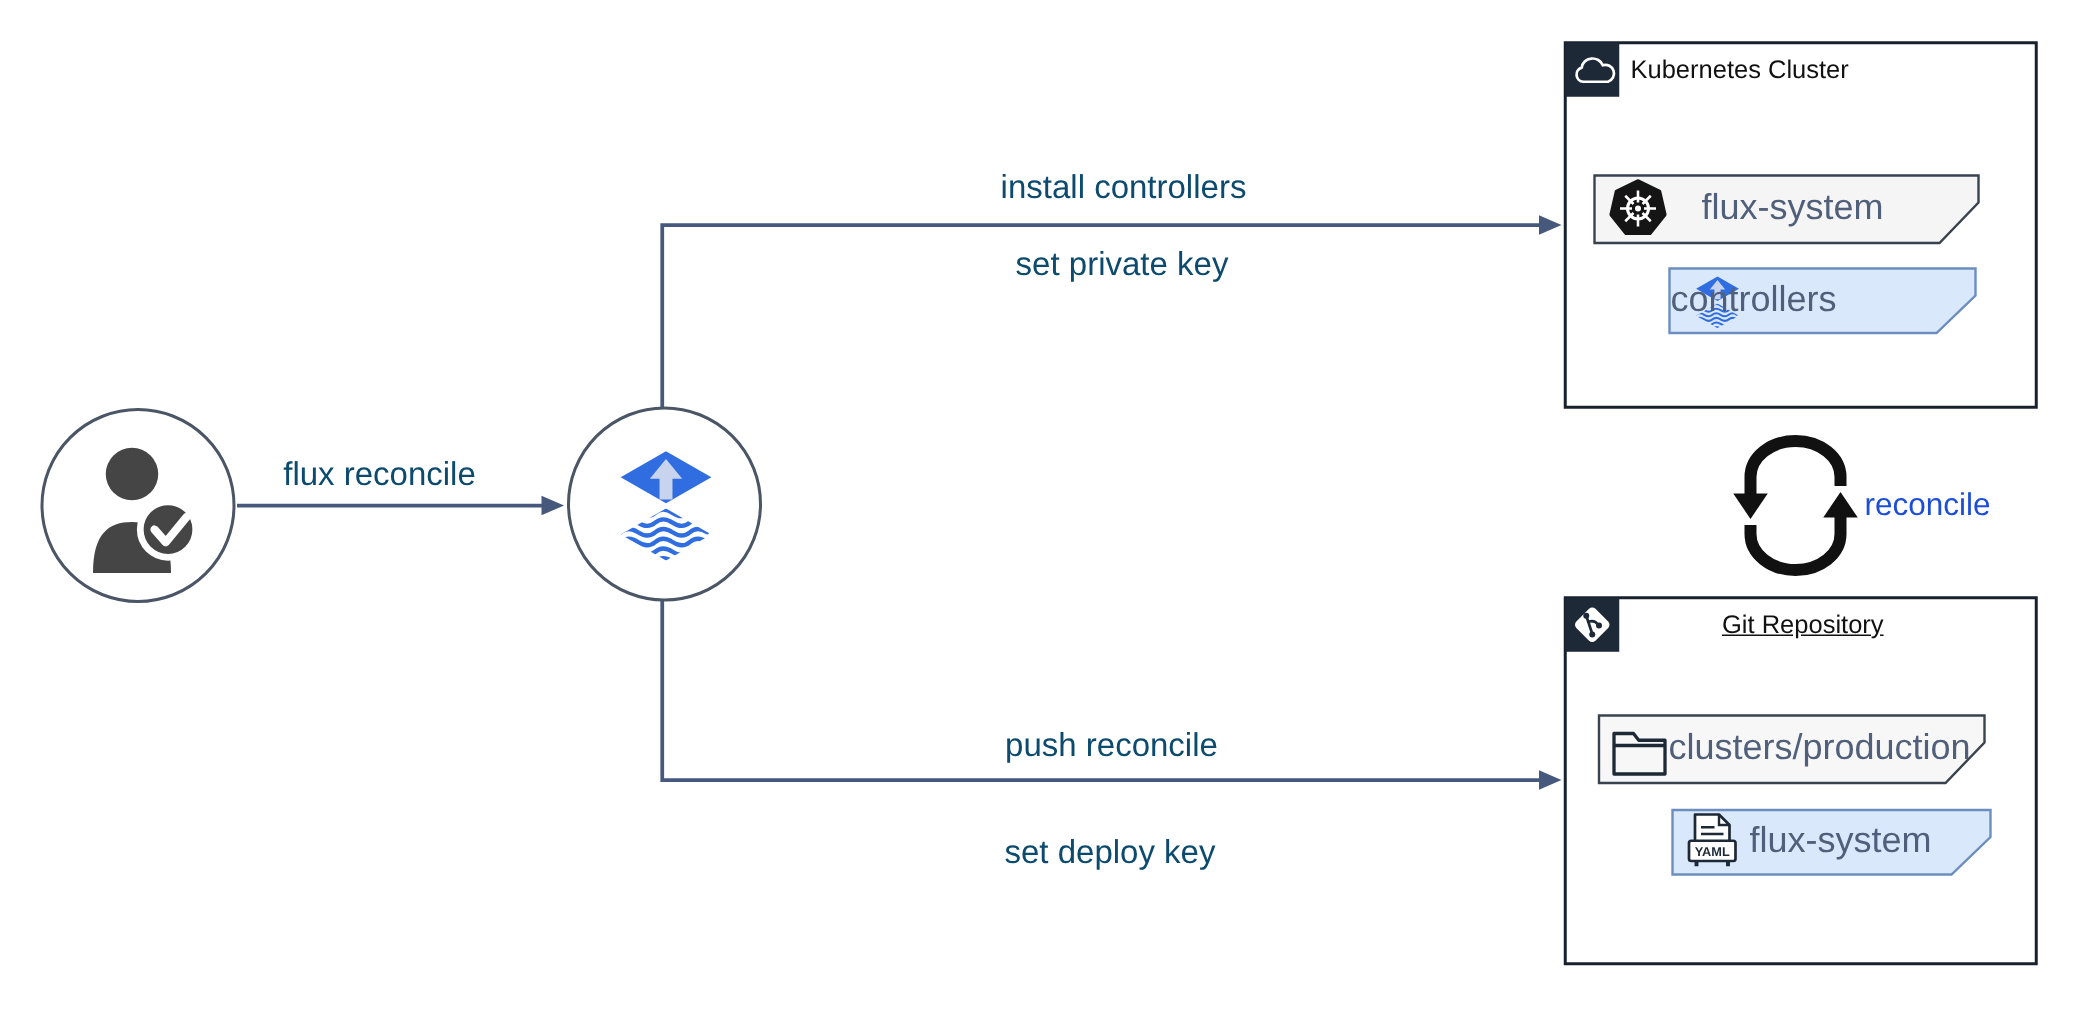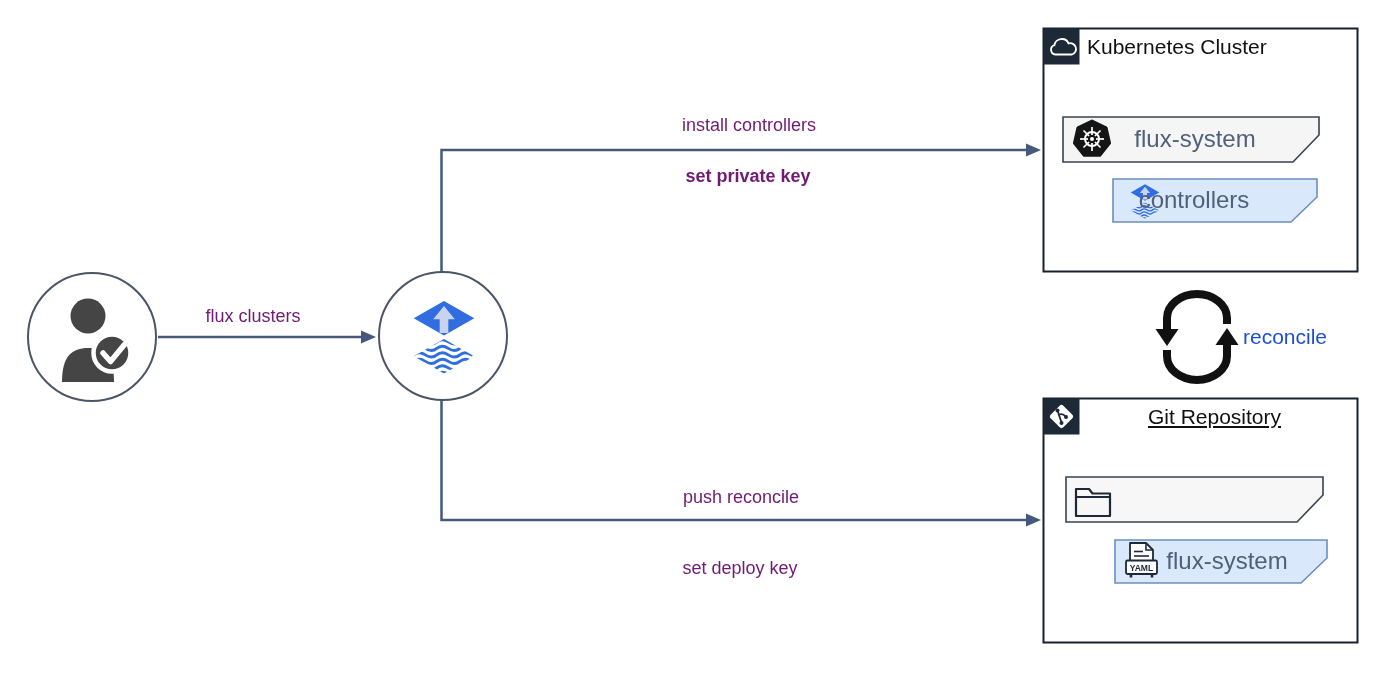--- a/index.html
+++ b/index.html
@@ -12,7 +12,7 @@
   .txt.center{transform:translate(-50%,-50%);}
   .txt.leftmid{transform:translate(0,-50%);}
   .edge-label{font-size:18px;color:#701a75;}
-  .box-title{font-size:21px;color:#111111;}
+  .box-title{font-size:17px;color:#111111;}
   .card-text{font-size:24px;color:#51607a;}
   .reconcile-label{font-size:21px;color:#1d4ed8;}
   .wave{stroke:#2f6de0;stroke-width:4;fill:none;stroke-linecap:round;}

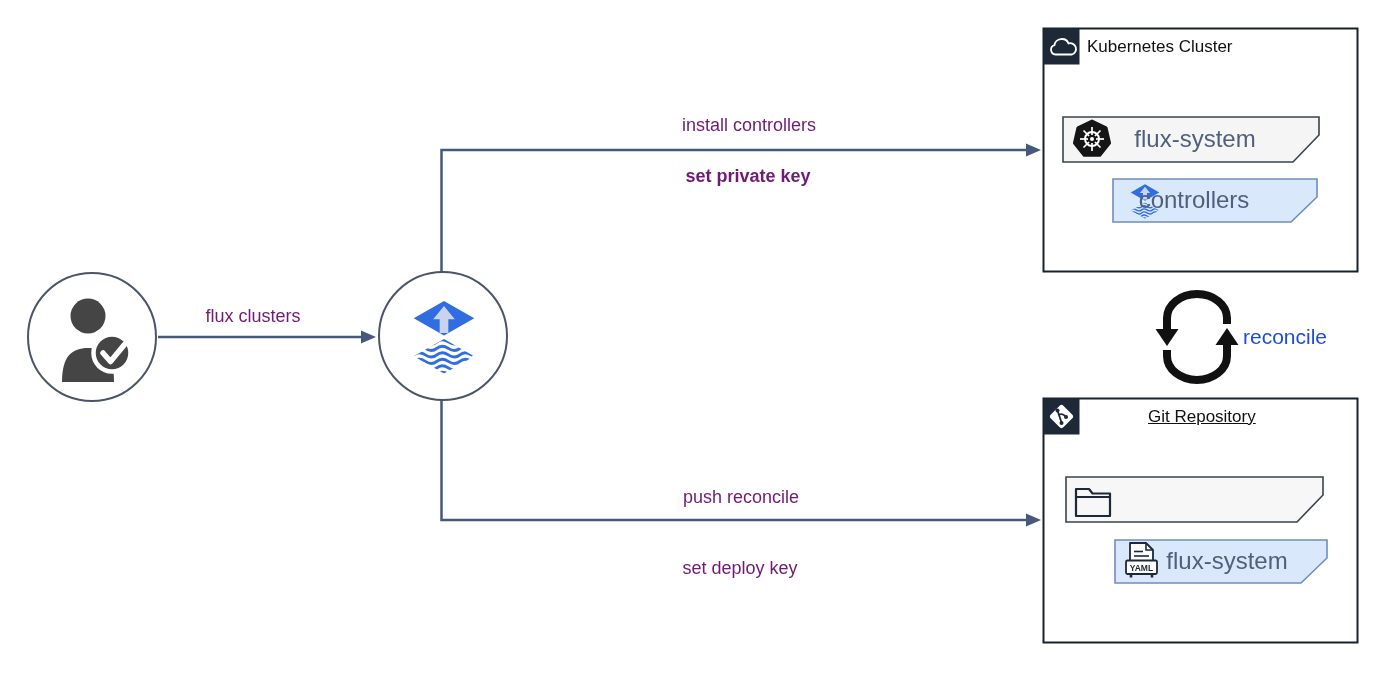--- a/index.html
+++ b/index.html
@@ -11,7 +11,7 @@
   .txt{position:absolute;white-space:nowrap;}
   .txt.center{transform:translate(-50%,-50%);}
   .txt.leftmid{transform:translate(0,-50%);}
-  .edge-label{font-size:18px;color:#701a75;}
+  .edge-label{font-size:22px;color:#0c4a6e;}
   .box-title{font-size:17px;color:#111111;}
   .card-text{font-size:24px;color:#51607a;}
   .reconcile-label{font-size:21px;color:#1d4ed8;}

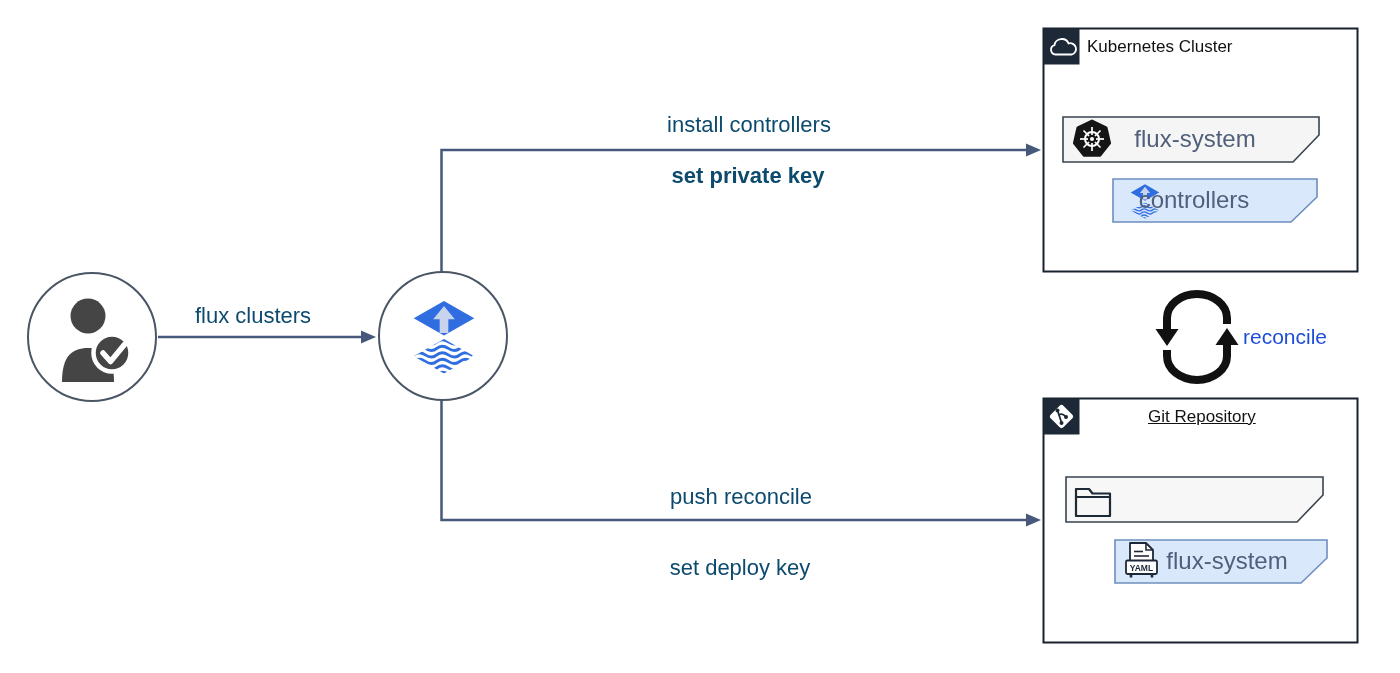--- a/index.html
+++ b/index.html
@@ -139,7 +139,7 @@
   <div class="txt center edge-label" style="left:253px;top:316px;">flux clusters</div>
 
   <div class="txt center edge-label" style="left:749px;top:125px;">install controllers</div>
-  <div class="txt center edge-label" style="left:748px;top:176px;font-weight:bold;">set private key</div>
+  <div class="txt center edge-label" style="left:748px;top:176px;">set private key</div>
 
   <div class="txt center edge-label" style="left:741px;top:497px;">push reconcile</div>
   <div class="txt center edge-label" style="left:740px;top:548px;margin-top:20px;">set deploy key</div>

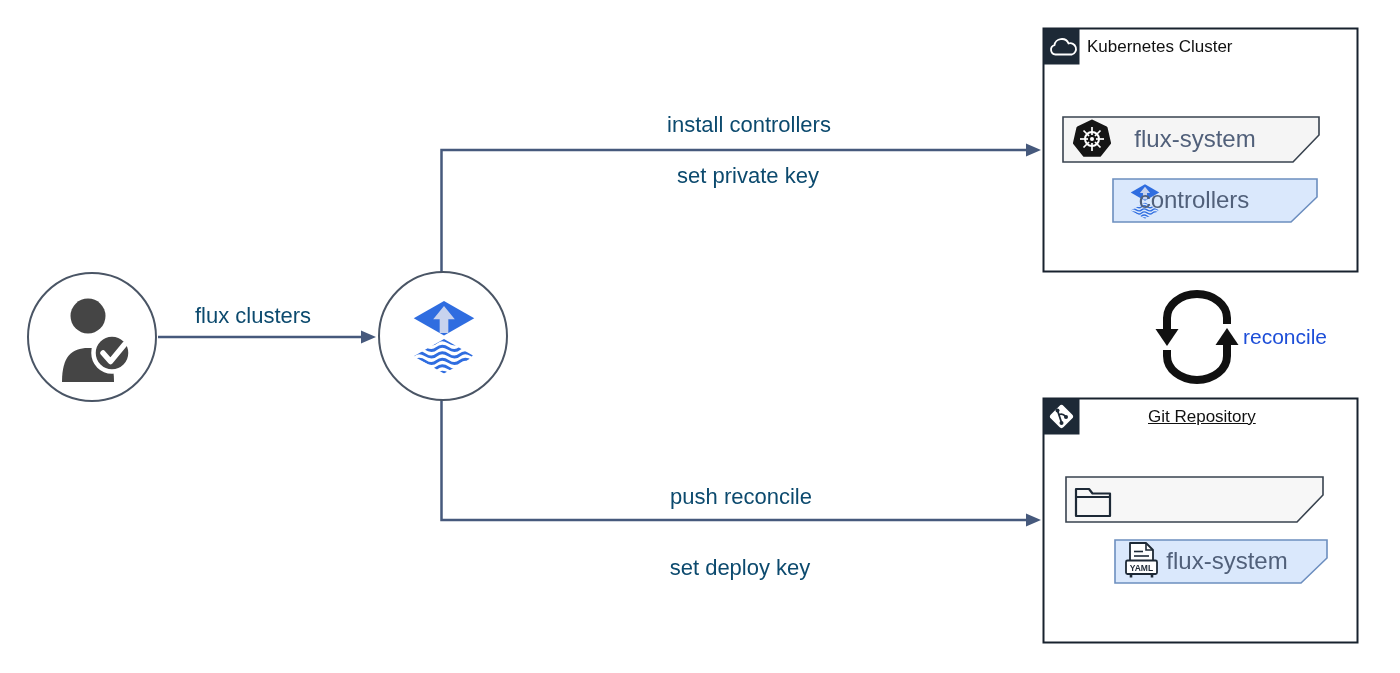--- a/index.html
+++ b/index.html
@@ -148,7 +148,7 @@
 
   <div class="txt leftmid box-title" style="left:1087px;top:47px;">Kubernetes Cluster</div>
   <div class="txt center card-text" style="left:1195px;top:139px;">flux-system</div>
-  <div class="txt center card-text" style="left:1194px;top:200px;">controllers</div>
+  <div class="txt center card-text" style="left:1169px;top:200px;">controllers</div>
 
   <div class="txt leftmid box-title" style="left:1148px;top:417px;text-decoration:underline;">Git Repository</div>
   <div class="txt center card-text" style="left:1227px;top:561px;">flux-system</div>

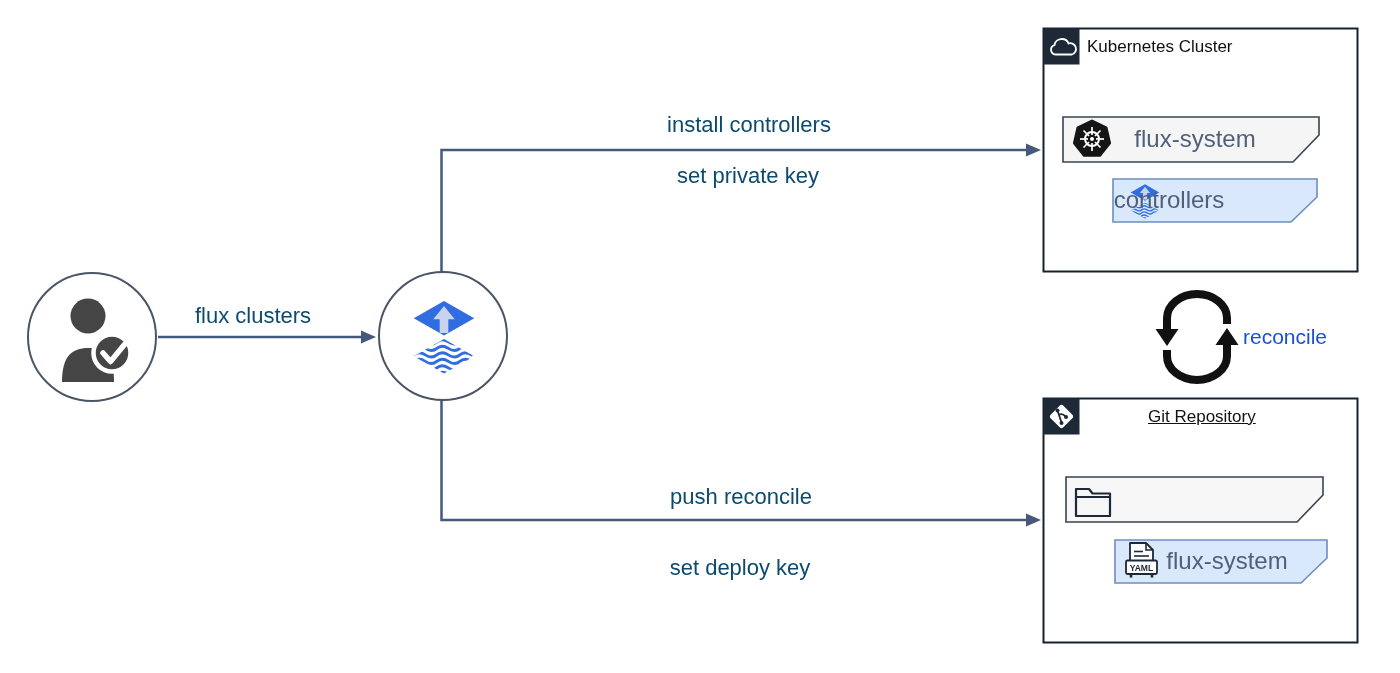--- a/index.html
+++ b/index.html
@@ -136,7 +136,7 @@
     </g>
   </svg>
 
-  <div class="txt center edge-label" style="left:253px;top:316px;">flux clusters</div>
+  <div class="txt center edge-label" style="left:253px;top:316px;">flux reconcile</div>
 
   <div class="txt center edge-label" style="left:749px;top:125px;">install controllers</div>
   <div class="txt center edge-label" style="left:748px;top:176px;">set private key</div>

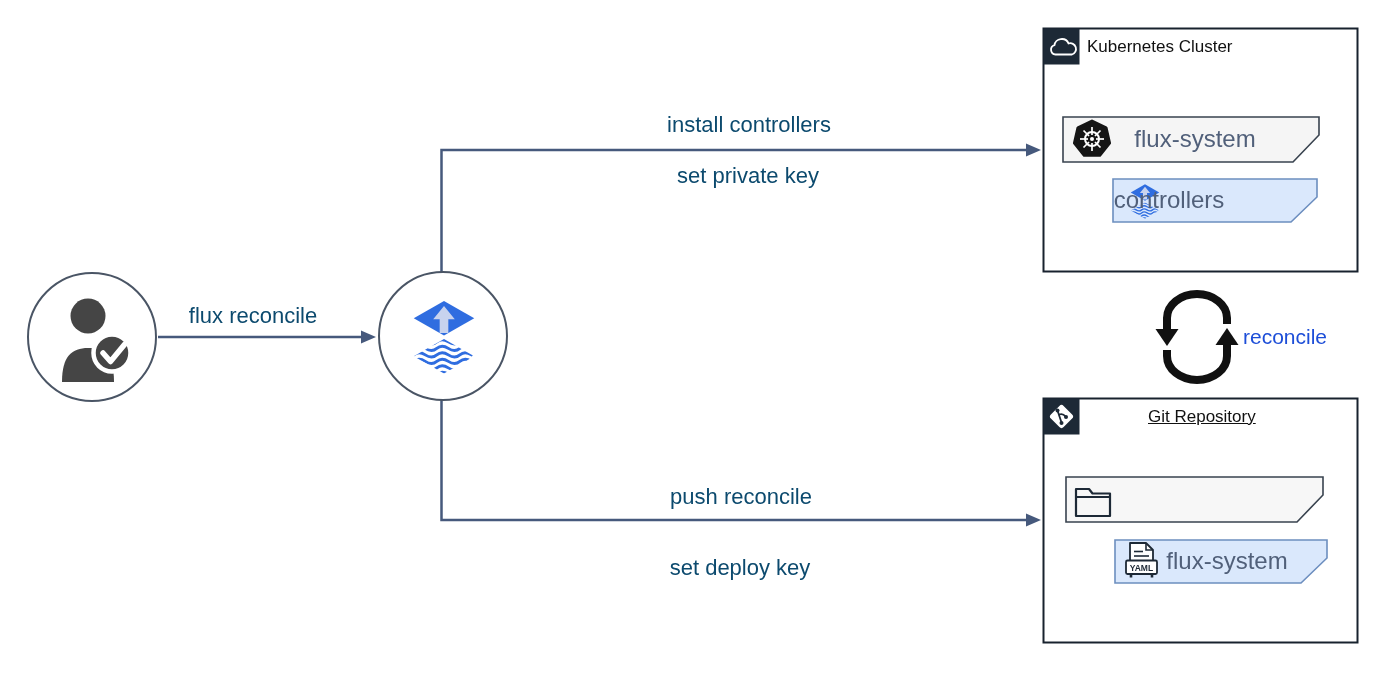--- a/index.html
+++ b/index.html
@@ -151,6 +151,7 @@
   <div class="txt center card-text" style="left:1169px;top:200px;">controllers</div>
 
   <div class="txt leftmid box-title" style="left:1148px;top:417px;text-decoration:underline;">Git Repository</div>
+  <div class="txt center card-text" style="left:1213px;top:499px;">clusters/production</div>
   <div class="txt center card-text" style="left:1227px;top:561px;">flux-system</div>
 
 </div>

